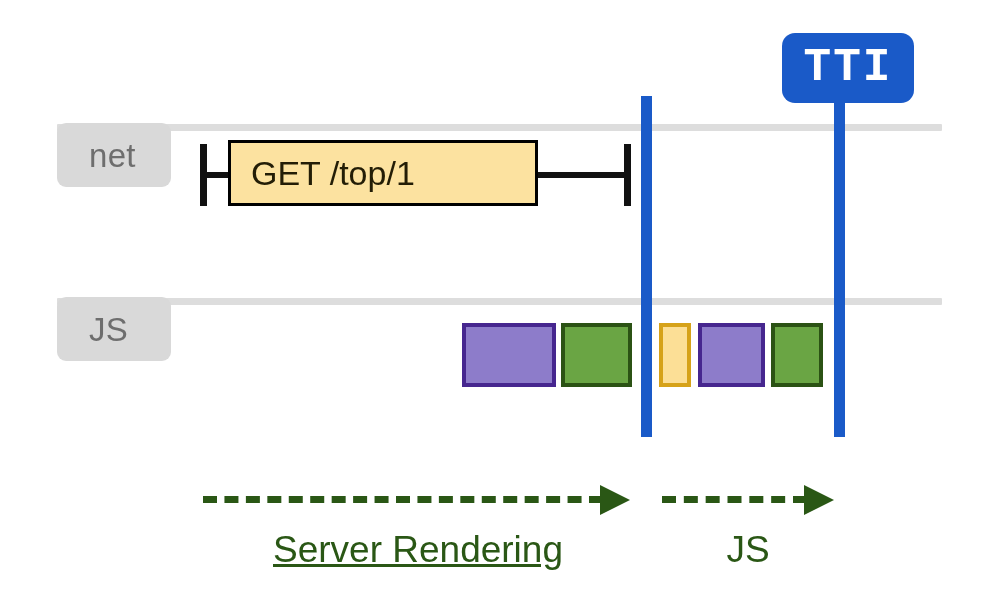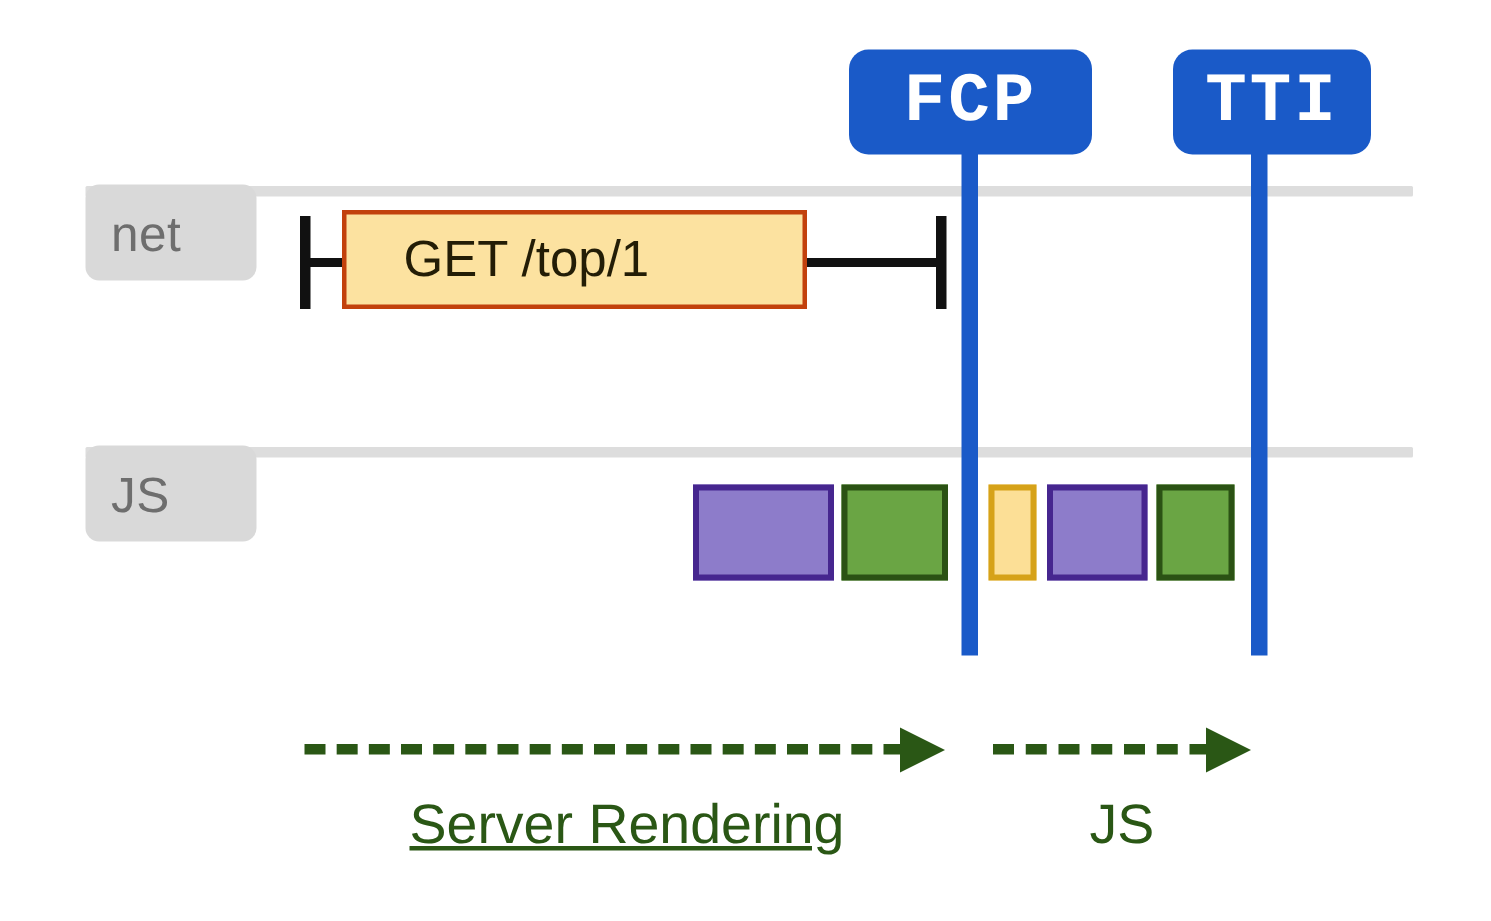--- a/index.html
+++ b/index.html
@@ -141,9 +141,6 @@
 
 <div id="stage">
 
-  <div class="marker-badge" style="left:566px; top:33px; width:162px; height:70px;">
-    <span class="marker-badge-label">FCP</span>
-  </div>
   <div class="marker-badge" style="left:782px; top:33px; width:132px; height:70px;">
     <span class="marker-badge-label">TTI</span>
   </div>

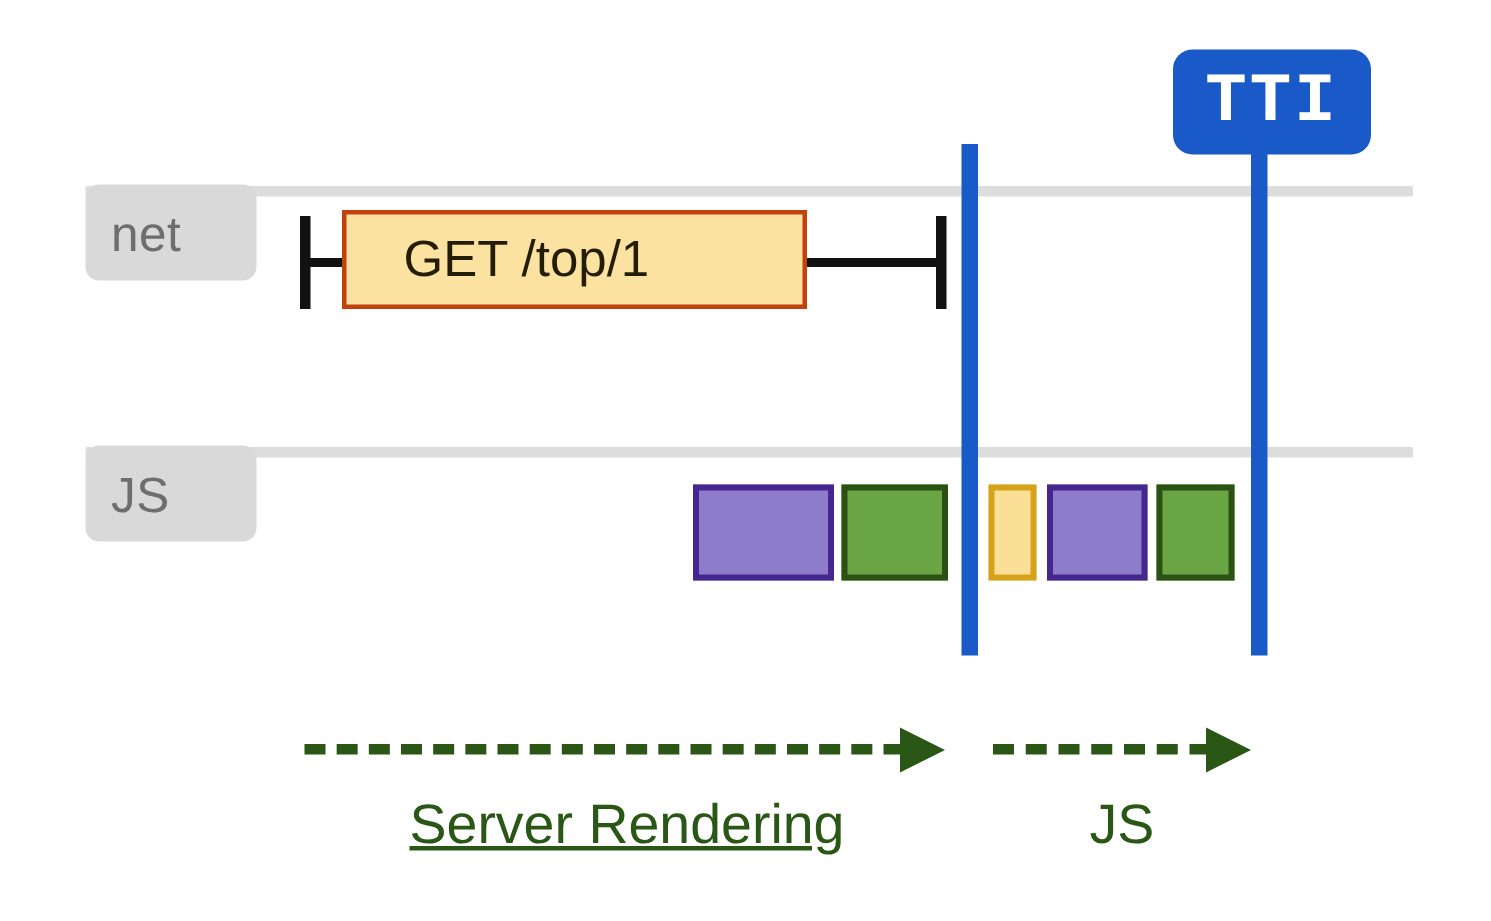--- a/index.html
+++ b/index.html
@@ -31,7 +31,7 @@
     border-radius: 9px;
     display: flex;
     align-items: center;
-    padding-left: 17px;
+    padding-left: 32px;
     box-sizing: border-box;
   }
   .track-chip-label {

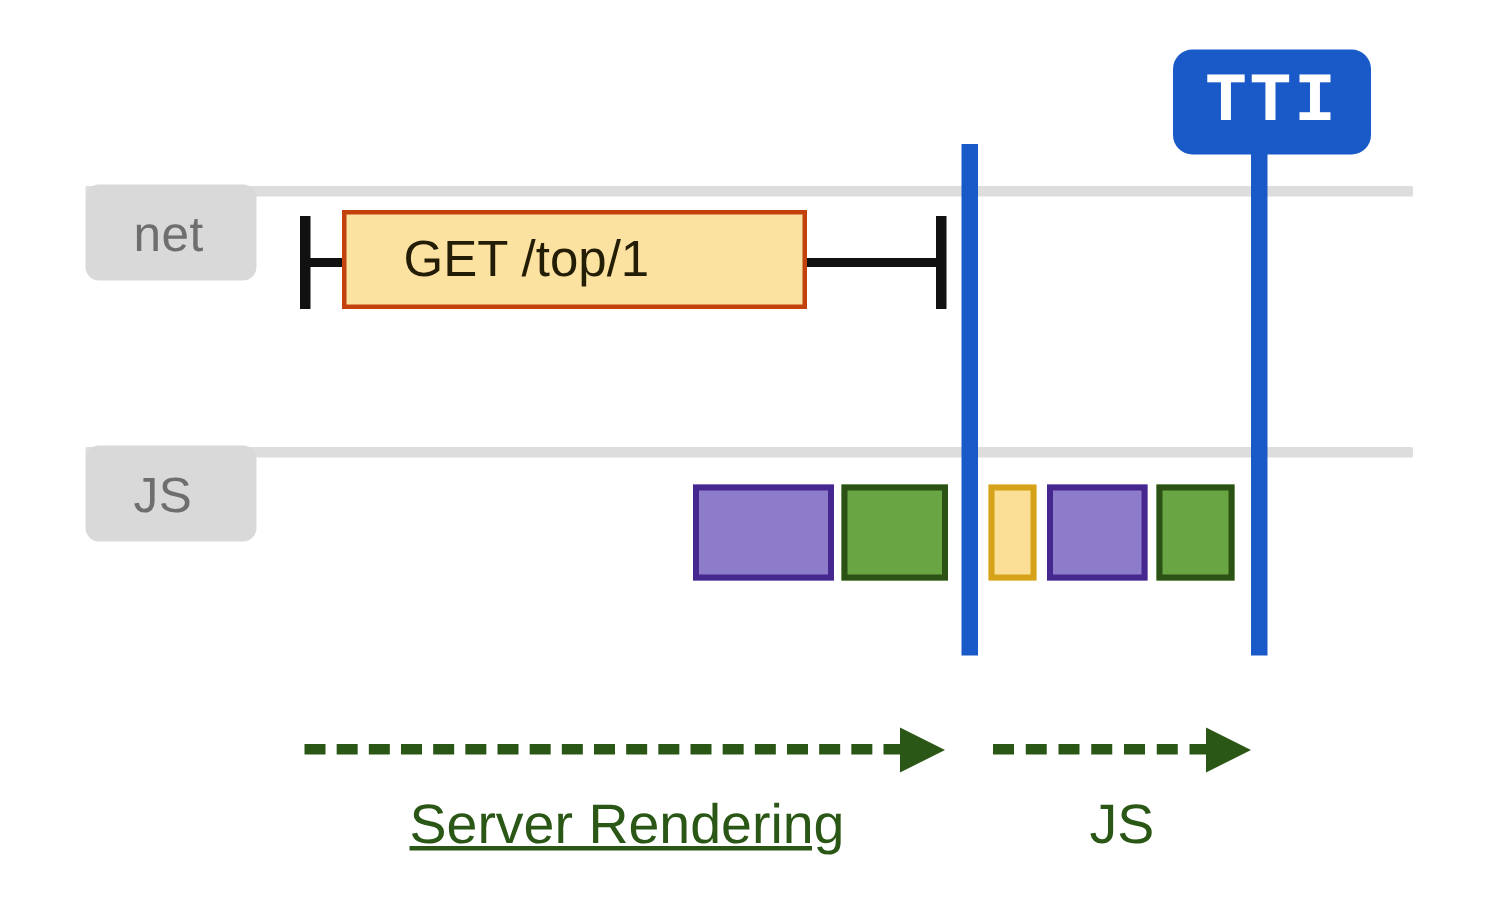--- a/index.html
+++ b/index.html
@@ -56,11 +56,11 @@
   .req-bar {
     position: absolute;
     background: #fce2a0;
-    border: 3px solid #c2410c;
+    border: 3px solid #000000;
     box-sizing: border-box;
     display: flex;
     align-items: center;
-    padding-left: 38px;
+    padding-left: 20px;
   }
   .req-bar-label {
     font-size: 34px;

